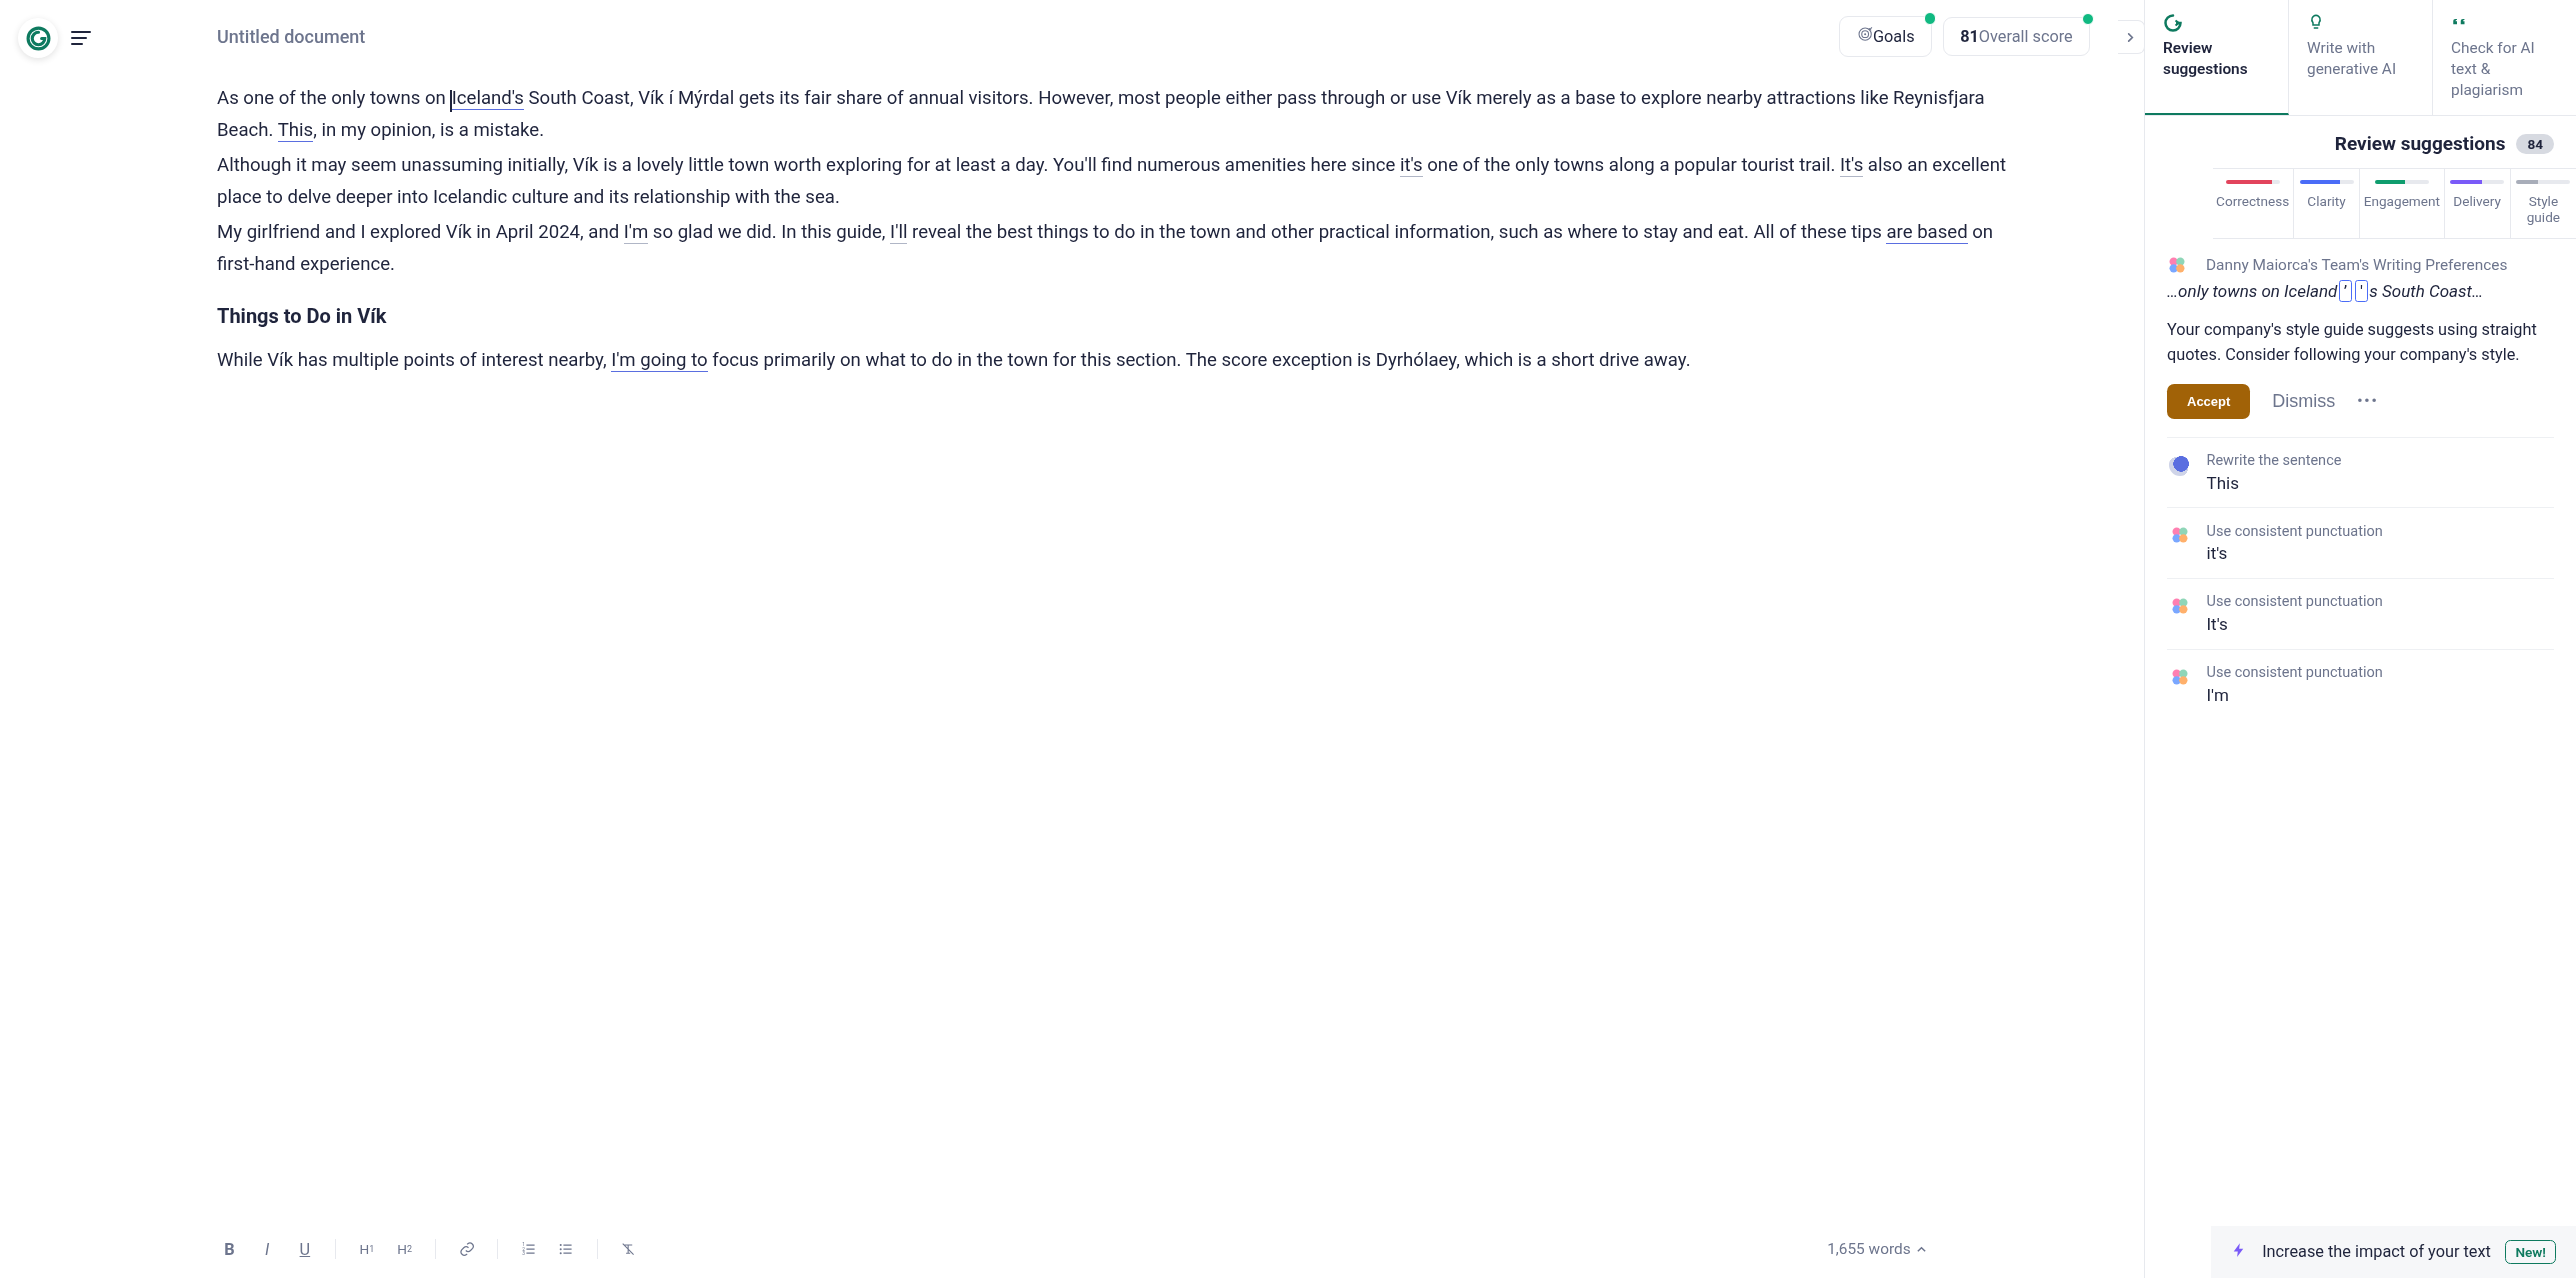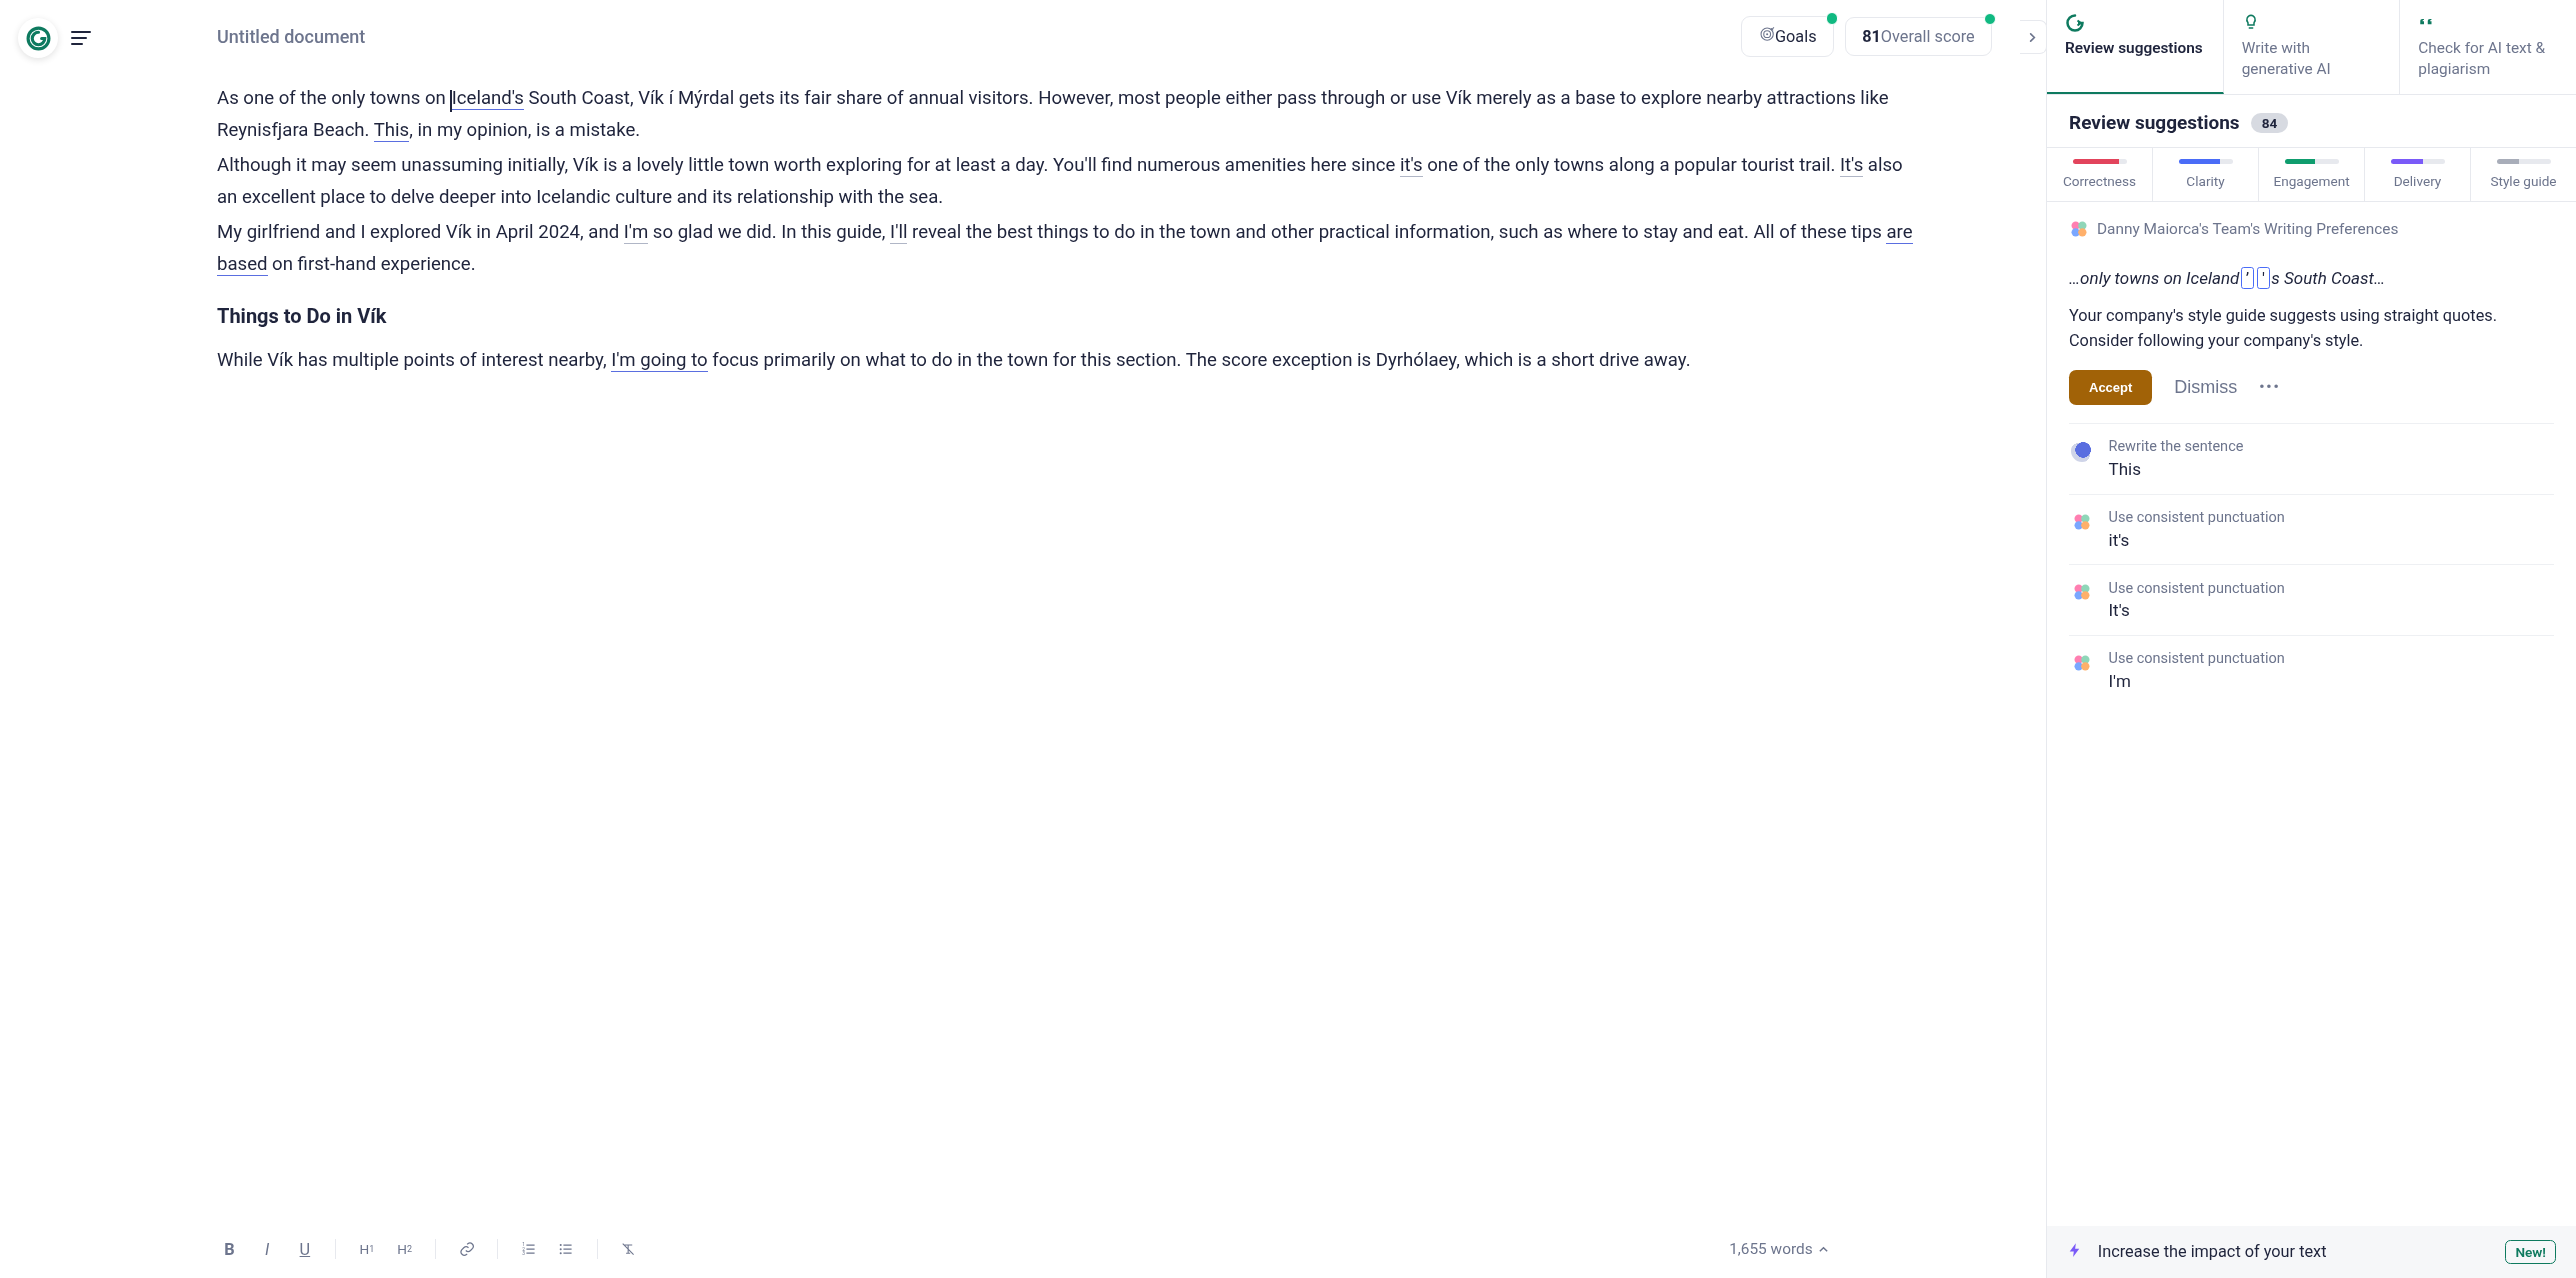--- a/index.html
+++ b/index.html
@@ -43,7 +43,7 @@
 .word-count { margin-left: auto; margin-right: 181px; color:#6d758d; font-size:15.4px; display:flex; align-items:center; gap:5.4px;}
 .help-circle { position:absolute; bottom:14.5px; left:22px; width:25px; height:25px; border:1.4px solid #a8adb9; border-radius:50%; display:flex; align-items:center; justify-content:center; color:#a8adb9; font-size:14.5px; cursor:pointer;}
 
-.sidebar { width: 530px; border-left: 0.9px solid #e7e9ee; display:flex; flex-direction:column; background:#fff;}
+.sidebar { width: 432px; border-left: 0.9px solid #e7e9ee; display:flex; flex-direction:column; background:#fff;align-items:flex-end;}
 .top-tabs { display:flex; border-bottom: 0.9px solid #e7e9ee;}
 .top-tab { flex:1; padding: 12.7px 18px 14.5px; border-right:0.9px solid #e7e9ee; cursor:pointer;}
 .top-tab:last-child{ border-right:none;}

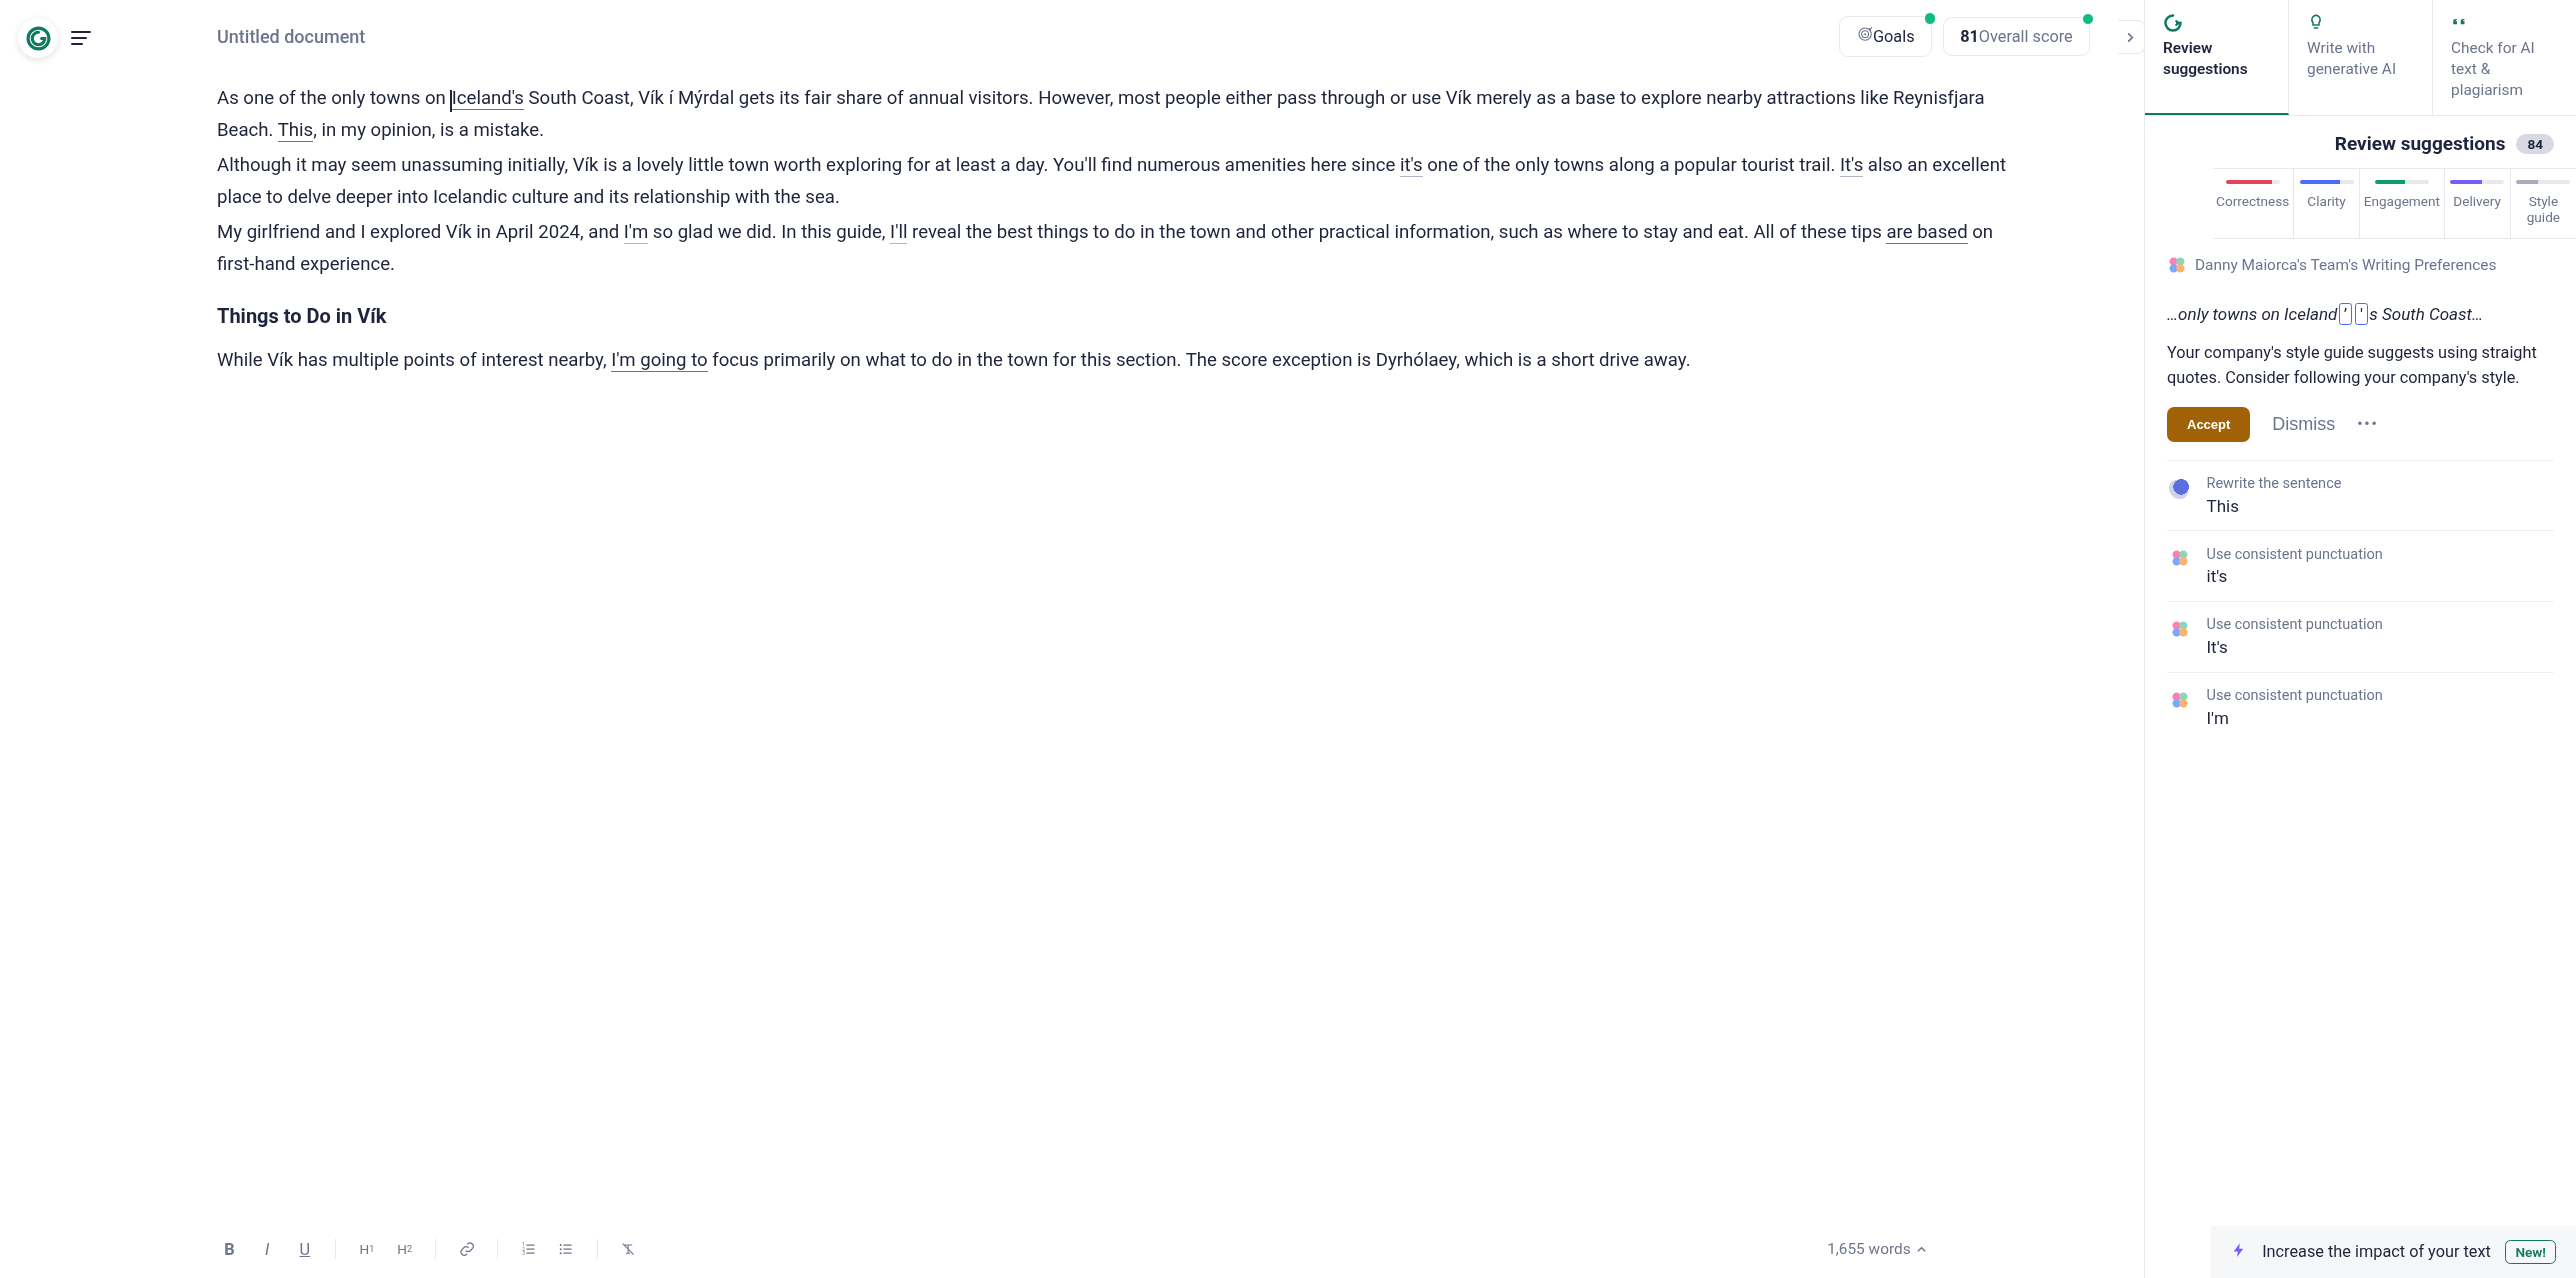--- a/index.html
+++ b/index.html
@@ -68,7 +68,7 @@
 
 .suggestions-scroll { flex:1; overflow-y:auto; padding: 0 22px;}
 .sugg-card { padding: 16.3px 0 18px; }
-.sugg-header { display:flex; align-items:center; gap:8px; color:#6d758d; font-size:15.4px; margin-bottom: 28px;}
+.sugg-header { display:flex; align-items:center; gap:19px; color:#6d758d; font-size:15.4px; margin-bottom: 5px;}
 .flower-icon { width:20px; height:20px; display:inline-block;}
 .quote-preview { font-size:17px; font-style: italic; color:#1f243c; margin-bottom: 14.5px;}
 .quote-preview .qp-box { display:inline-block; border:1.4px solid #4a6cf7; padding: 0 3.6px; border-radius:2.7px; font-style:normal; margin: 0 1.8px;}

